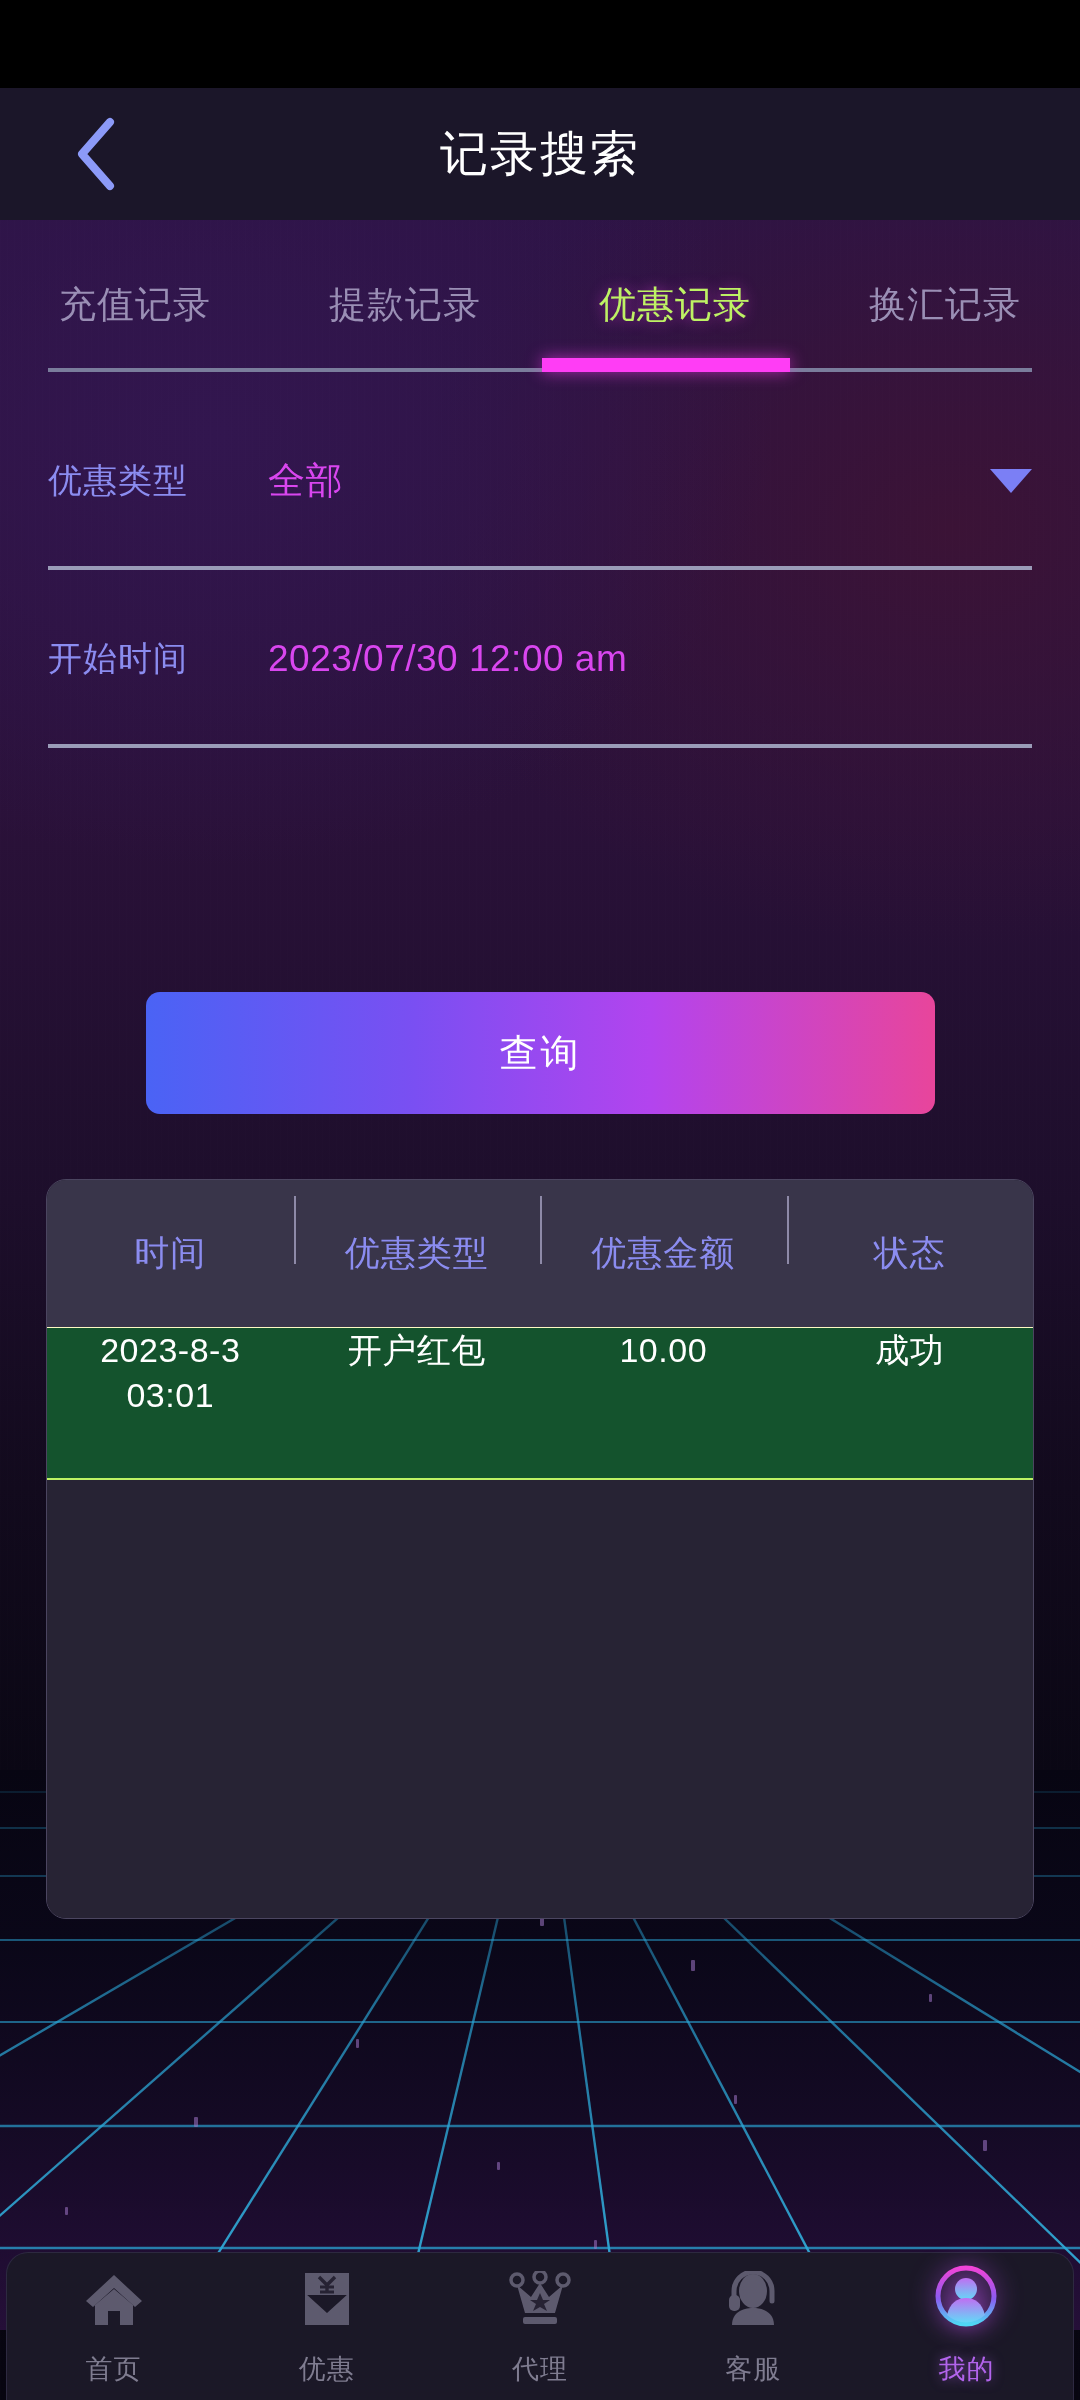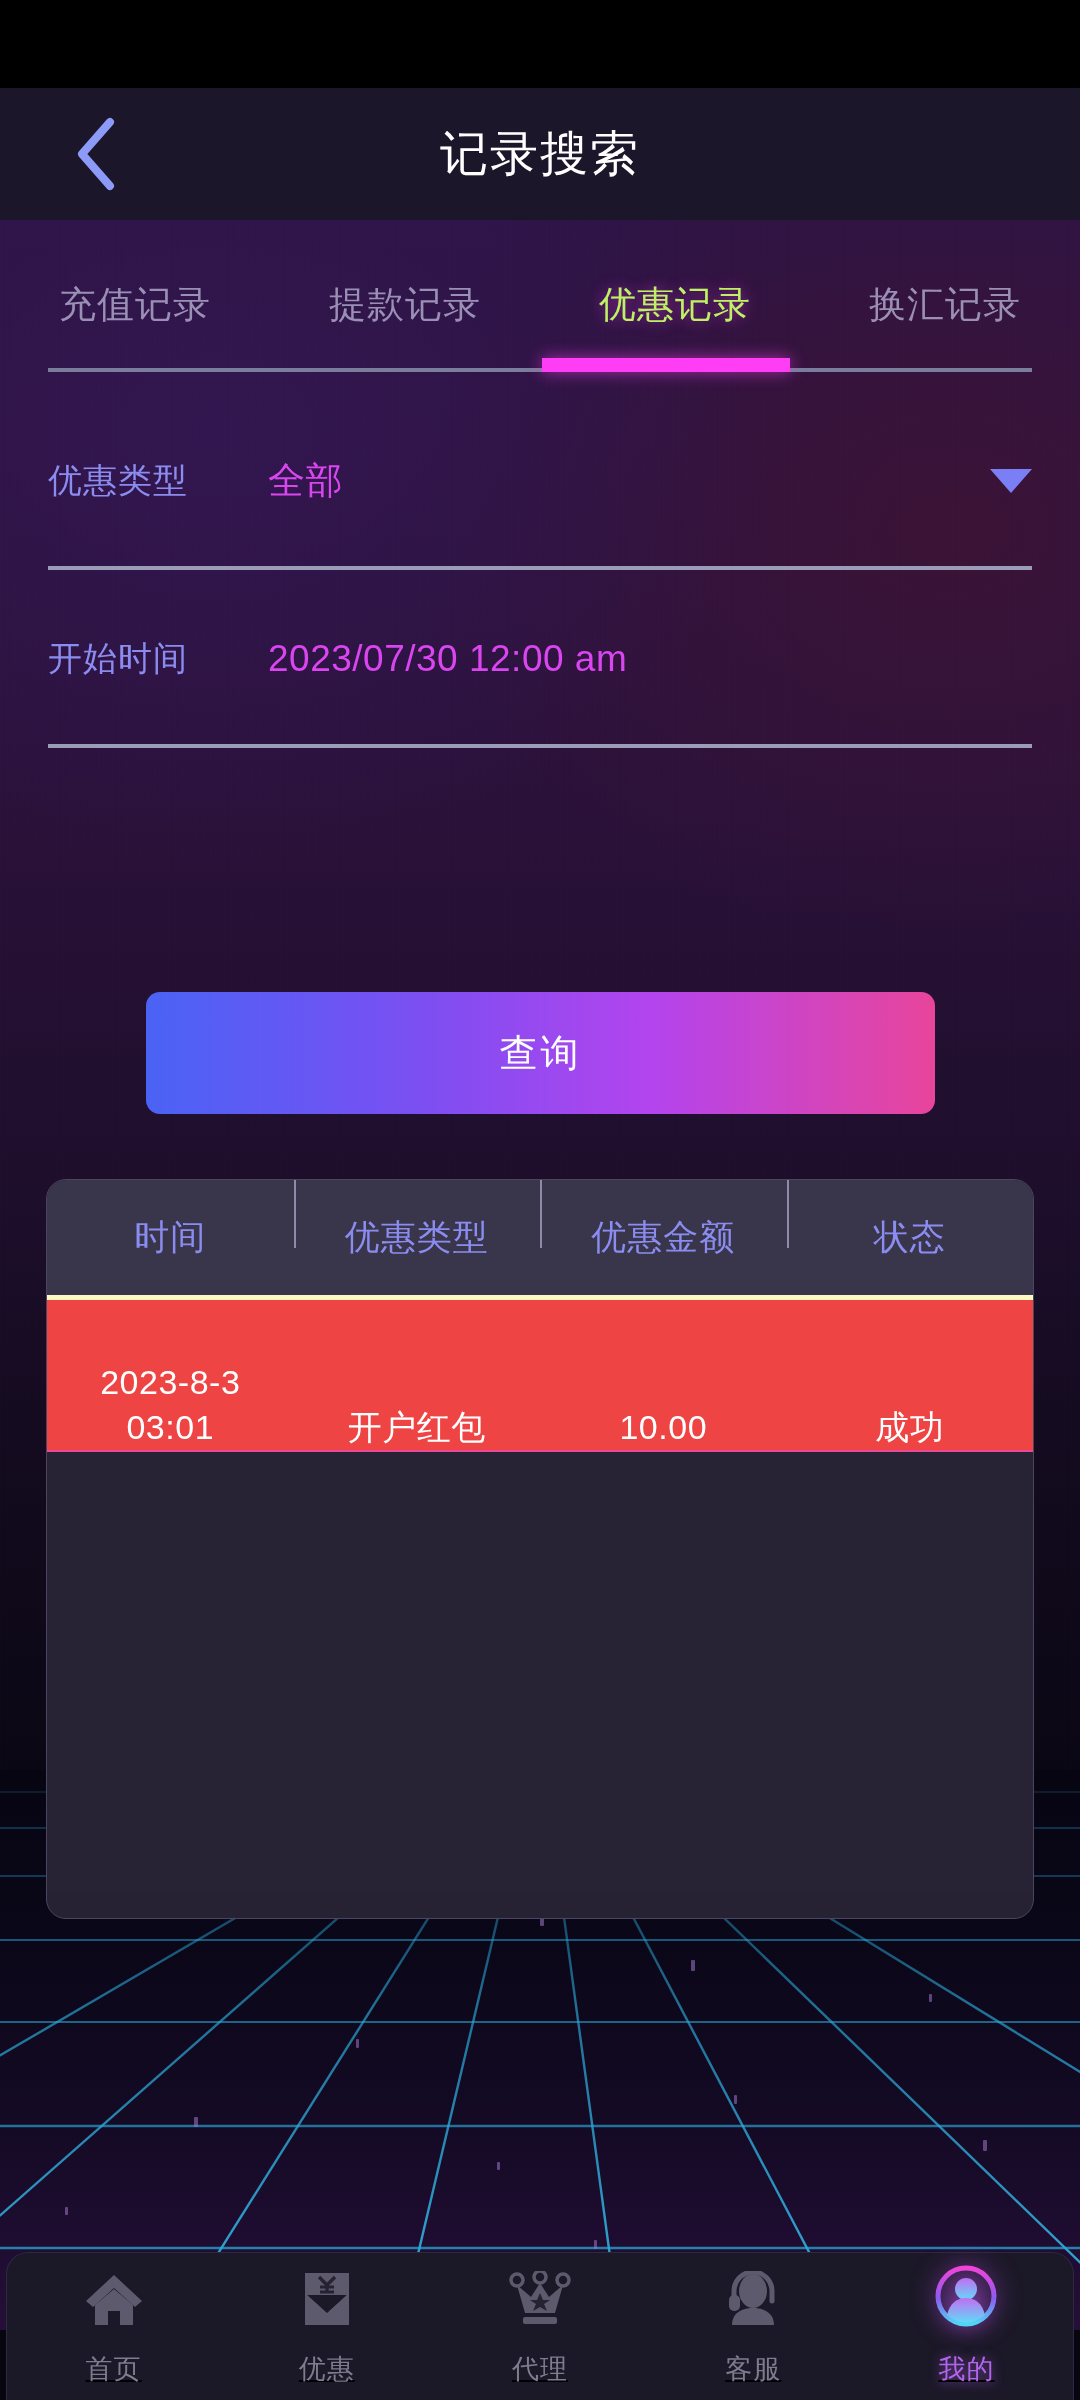--- a/index.html
+++ b/index.html
@@ -114,8 +114,8 @@
     background:#262233; border:1px solid #4b4560; border-radius:20px; overflow:hidden;
   }
   .table-head {
-    display:flex; height:120px; align-items:center;
-    background:#39354a; border-bottom:5px solid #fef9c3;
+    display:flex; height:148px; align-items:center;
+    background:#39354a; border-bottom:1px solid #fef9c3;
   }
   .table-head .th {
     flex:1; text-align:center; position:relative;

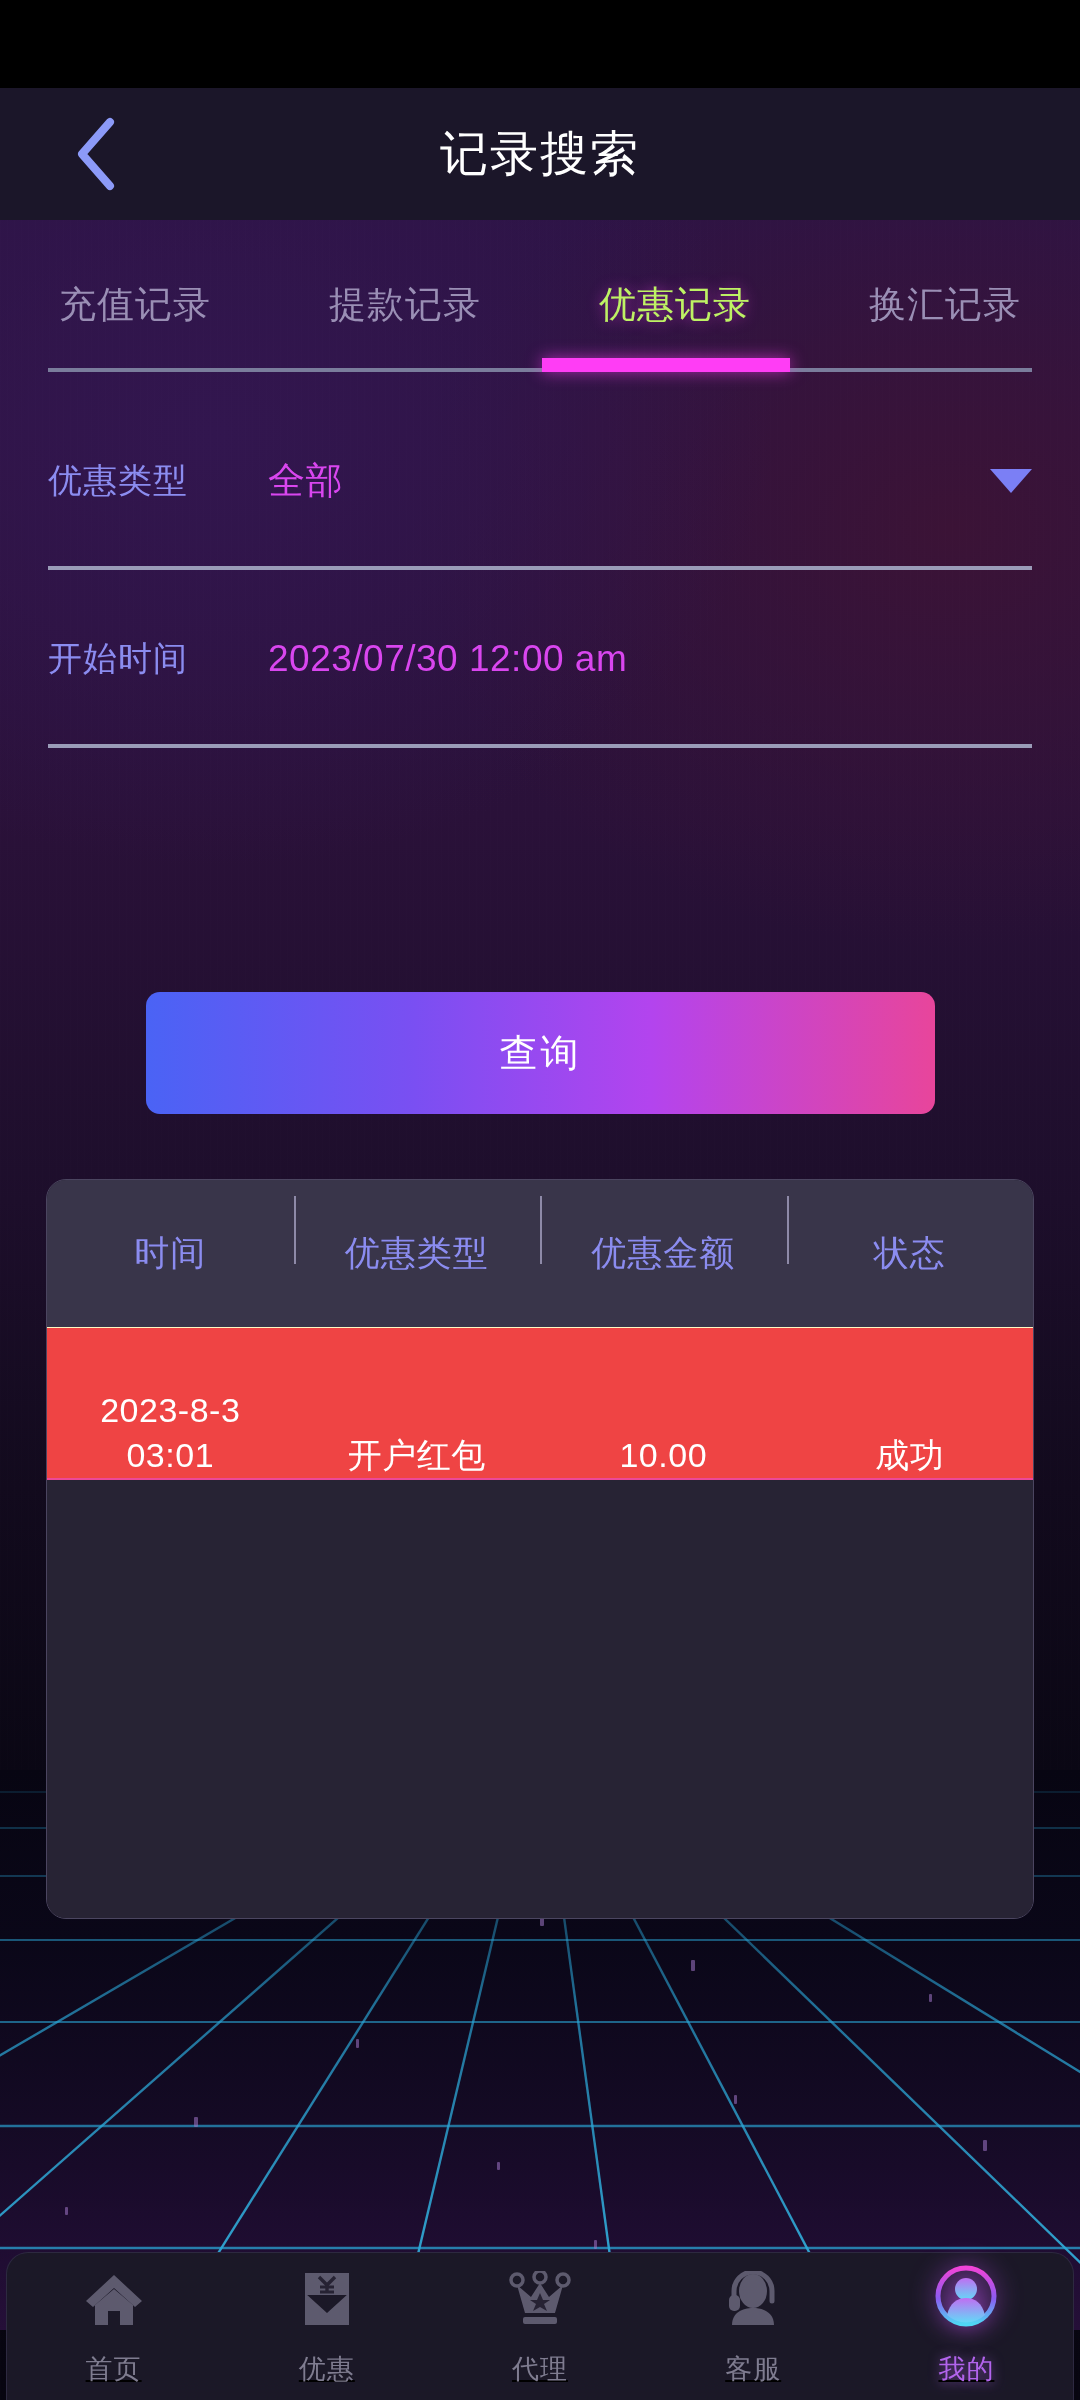--- a/index.html
+++ b/index.html
@@ -127,8 +127,8 @@
   }
   .table-body { background:#272334; }
   .table-row {
-    display:flex; align-items:flex-end; min-height:152px;
-    background:#ef4444; border-bottom:2px solid #ec4899;
+    display:flex; align-items:flex-start; min-height:152px;
+    background:#14532d; border-bottom:2px solid #bef264;
   }
   .table-row .td {
     flex:1; text-align:center; color:#ffffff; font-size:34px; line-height:1.32;

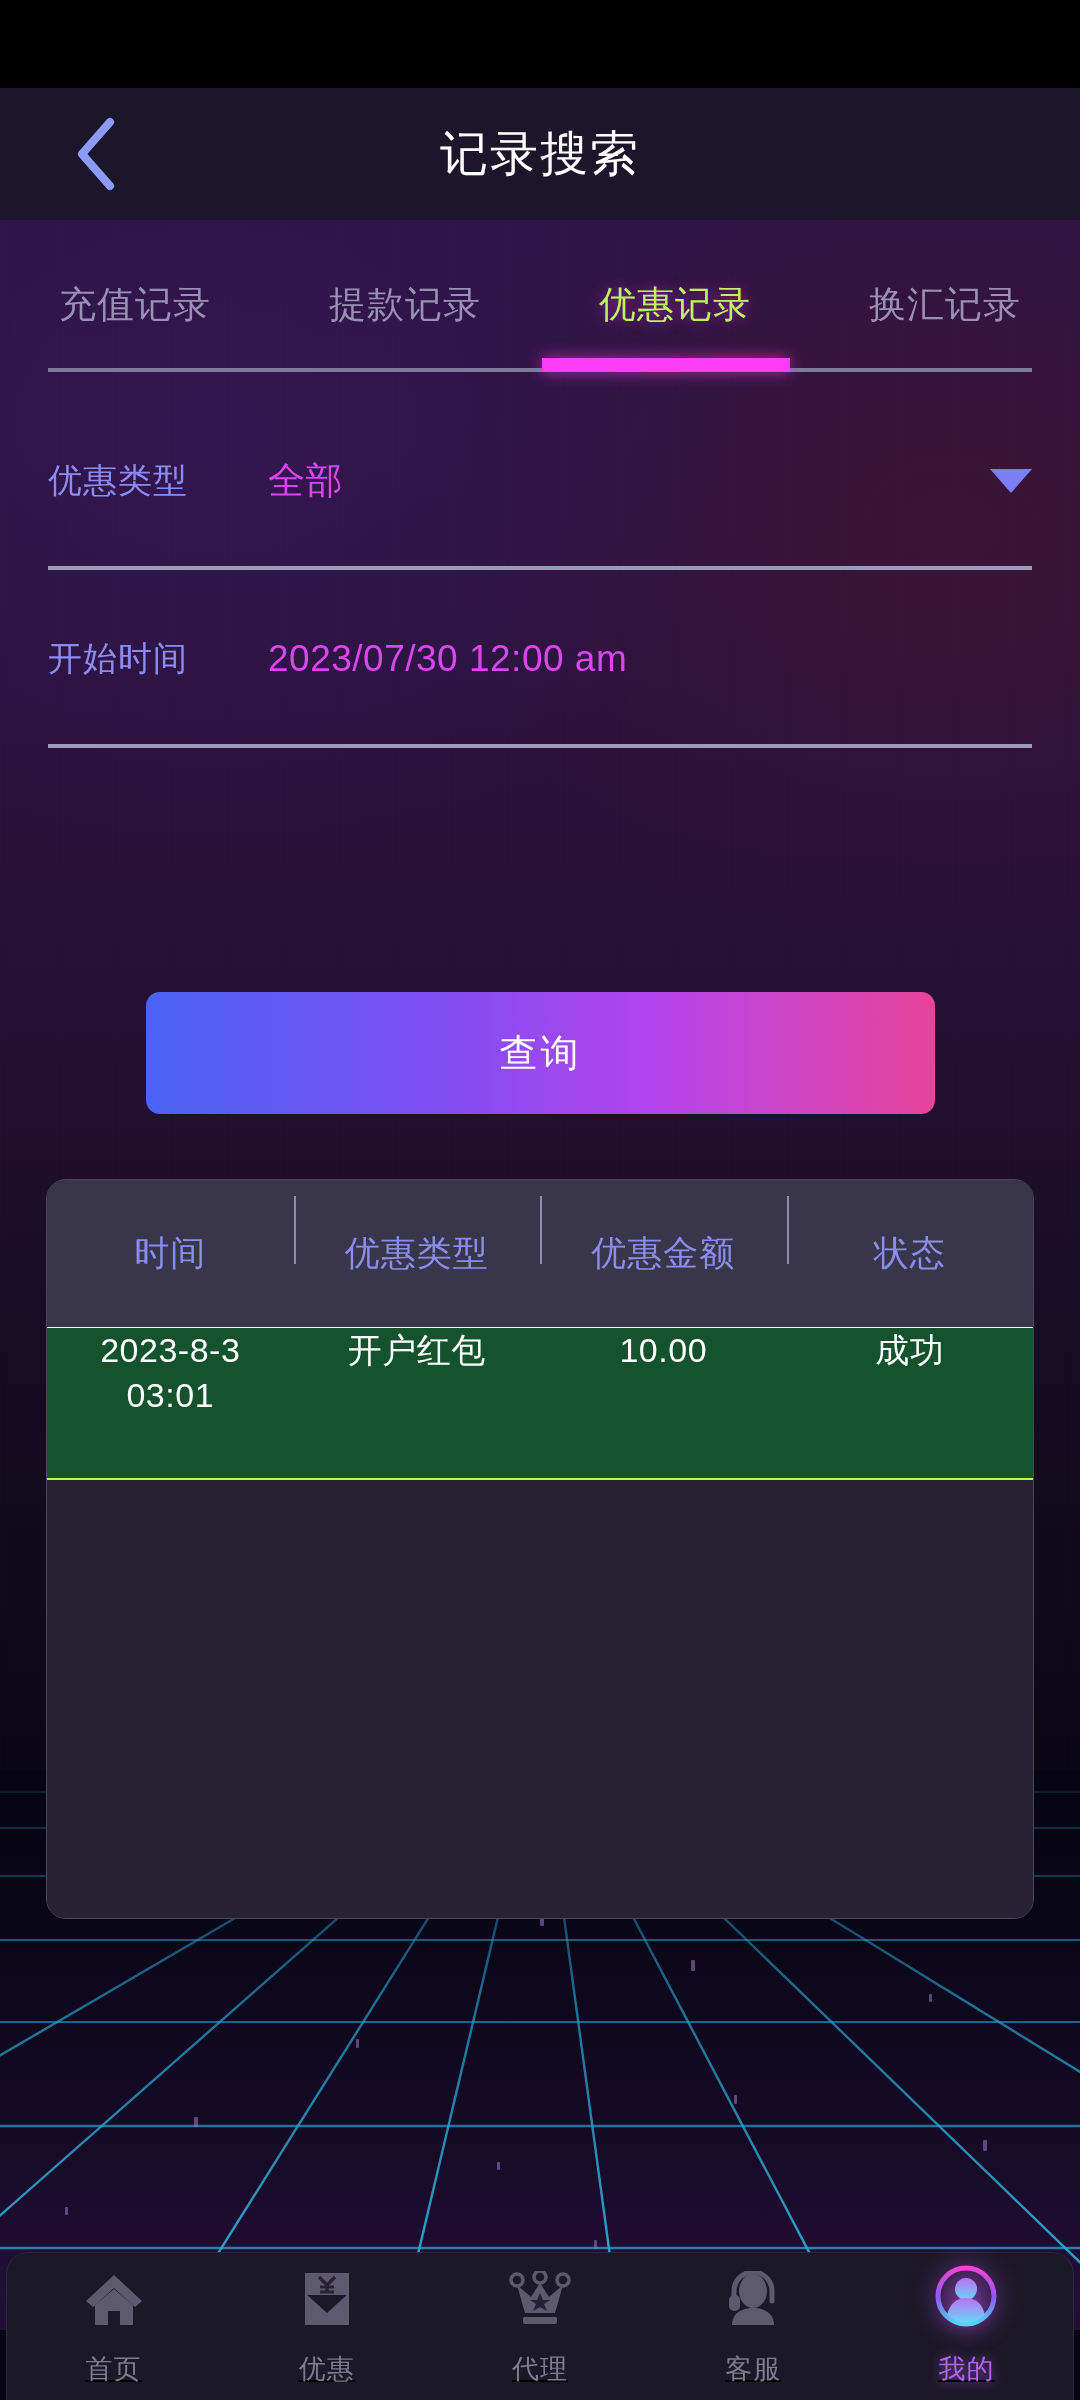--- a/index.html
+++ b/index.html
@@ -145,7 +145,7 @@
   }
   .nav-item {
     flex:1; display:flex; flex-direction:column; align-items:center; justify-content:center;
-    gap:22px; cursor:pointer;text-decoration:underline;
+    gap:22px; cursor:pointer;
   }
   .nav-icon { height:62px; display:flex; align-items:flex-end; justify-content:center; }
   .nav-label { font-size:27px; color:#7f7c90; letter-spacing:1px; }

